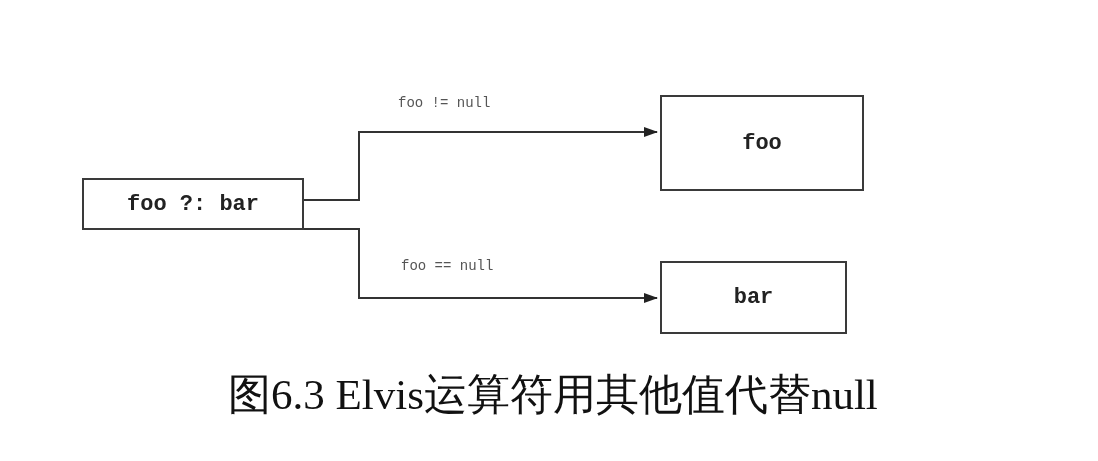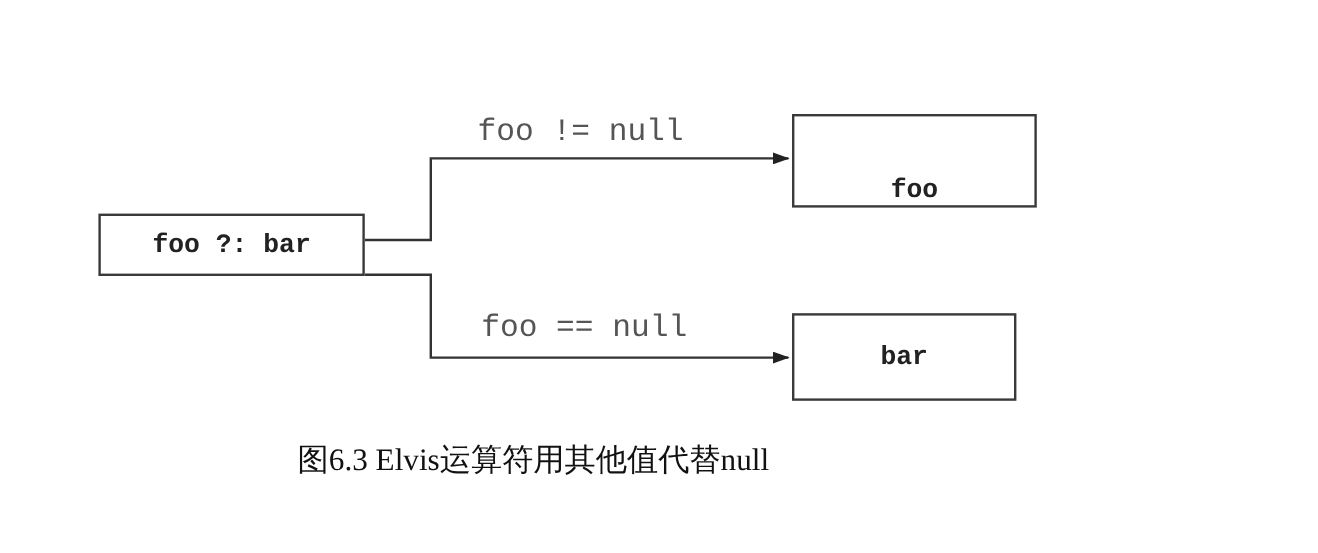--- a/index.html
+++ b/index.html
@@ -7,7 +7,7 @@
   .box { position: absolute; border: 2px solid #3a3a3a; background: #fff; box-sizing: border-box;
          display: flex; align-items: center; justify-content: center; }
   .box span { font-family: "Liberation Mono", "DejaVu Sans Mono", monospace; font-weight: bold; font-size: 22px; color: #222; }
-  .label { position: absolute; font-family: "Liberation Mono", "DejaVu Sans Mono", monospace; font-size: 26px; color: #555; white-space: pre; }
+  .label { position: absolute; font-family: "Liberation Mono", "DejaVu Sans Mono", monospace; font-size: 14px; color: #555; white-space: pre; }
   svg.lines { position: absolute; left: 0; top: 0; }
   .caption { position: absolute; left: 248px; top: 366px; font-family: "Liberation Serif", "DejaVu Serif", serif;
              font-size: 26px; color: #111; white-space: nowrap; }

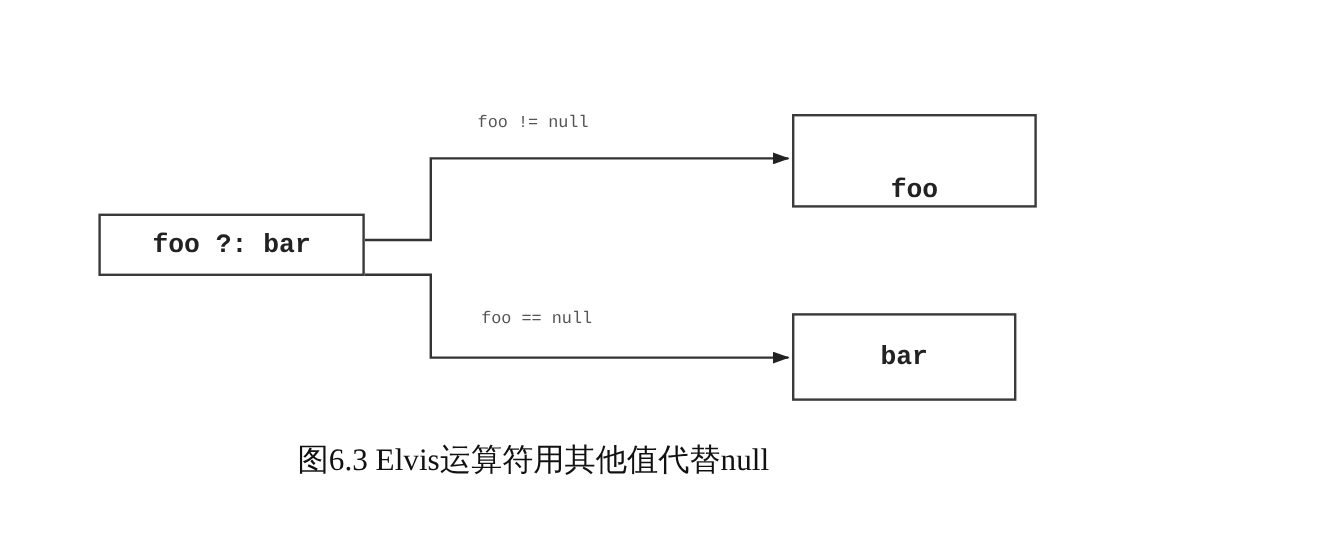--- a/index.html
+++ b/index.html
@@ -29,7 +29,7 @@
   <span>foo ?: bar</span>
 </div>
 
-<div class="box" style="left:660px; top:95px; width:204px; height:78px;align-items:flex-end;">
+<div class="box" style="left:660px; top:95px; width:204px; height:96px;">
   <span>foo</span>
 </div>
 

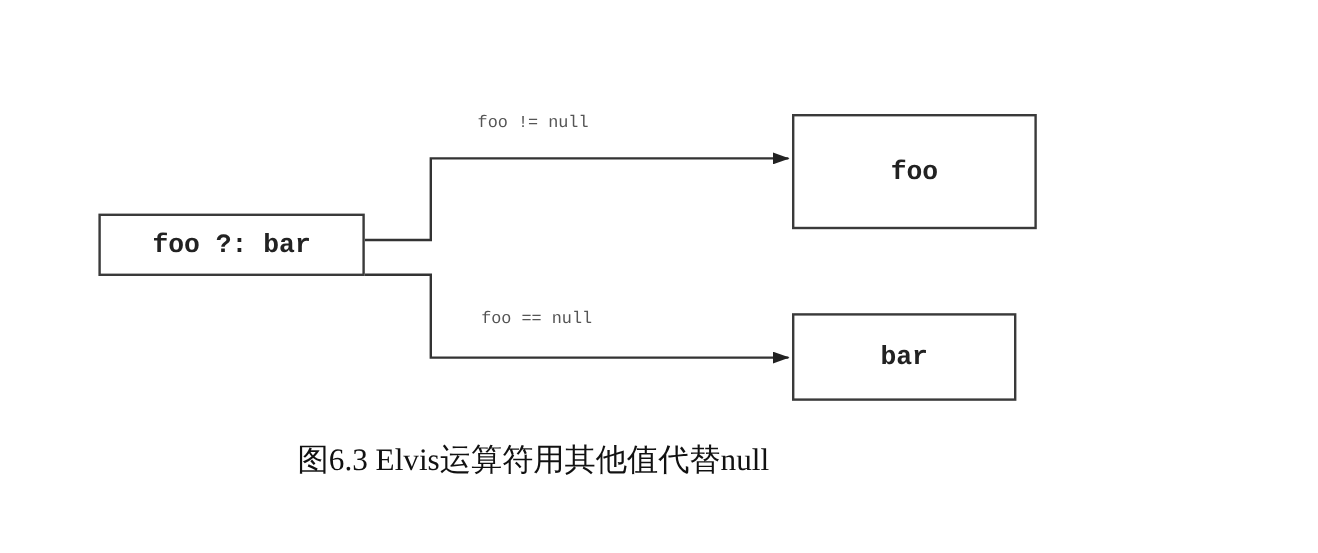--- a/index.html
+++ b/index.html
@@ -9,8 +9,8 @@
   .box span { font-family: "Liberation Mono", "DejaVu Sans Mono", monospace; font-weight: bold; font-size: 22px; color: #222; }
   .label { position: absolute; font-family: "Liberation Mono", "DejaVu Sans Mono", monospace; font-size: 14px; color: #555; white-space: pre; }
   svg.lines { position: absolute; left: 0; top: 0; }
-  .caption { position: absolute; left: 248px; top: 366px; font-family: "Liberation Serif", "DejaVu Serif", serif;
-             font-size: 26px; color: #111; white-space: nowrap; }
+  .caption { position: absolute; left: 228px; top: 366px; font-family: "Liberation Serif", "DejaVu Serif", serif;
+             font-size: 43px; color: #111; white-space: nowrap; }
 </style>
 </head>
 <body>

